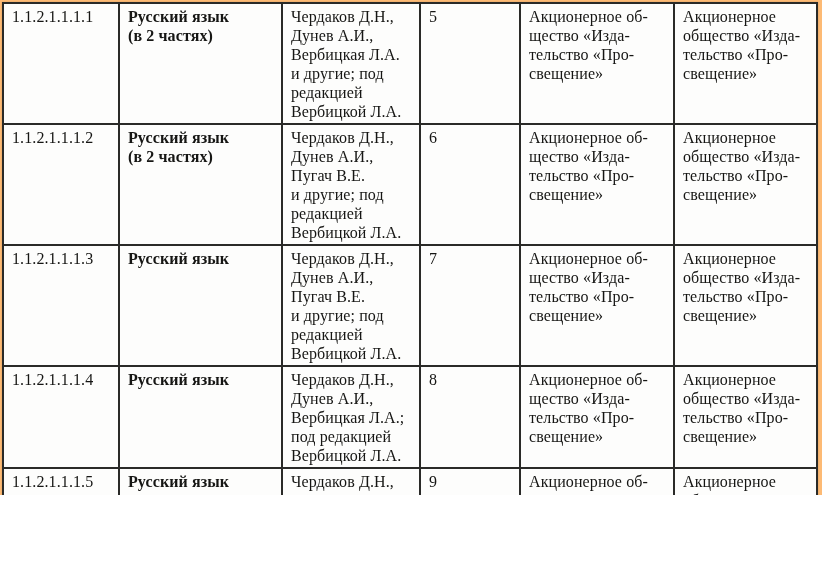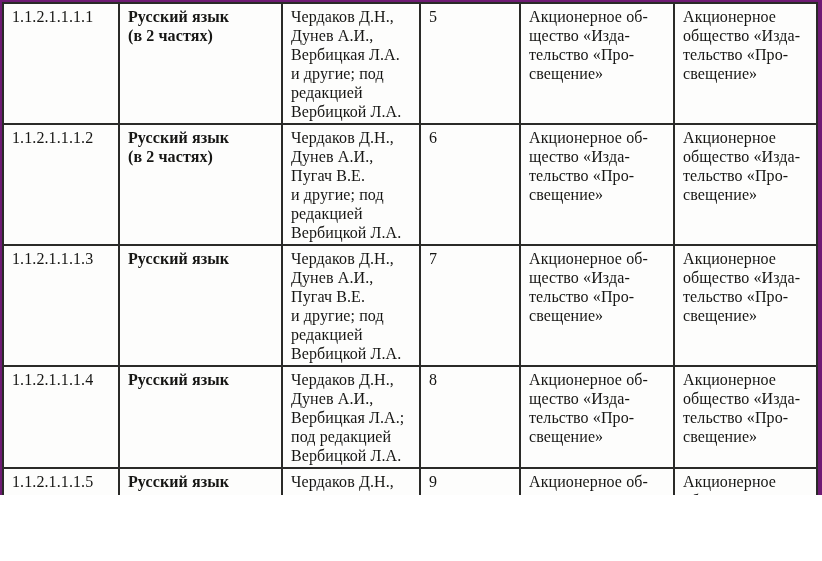--- a/index.html
+++ b/index.html
@@ -14,7 +14,7 @@
     position: relative;
     width: 822px;
     height: 495px;
-    background: #701a75;
+    background: #fdba74;
     overflow: hidden;
   }
   table.doc-table {

